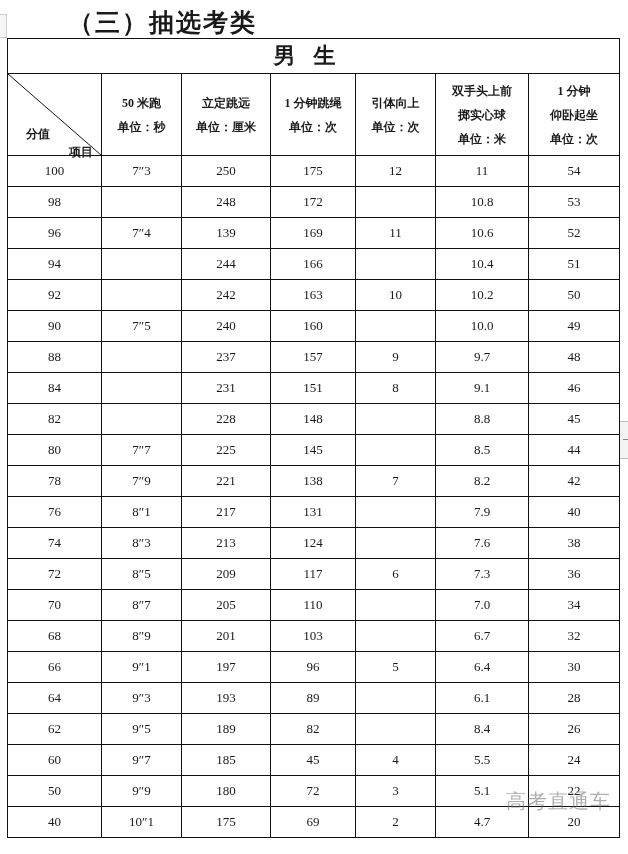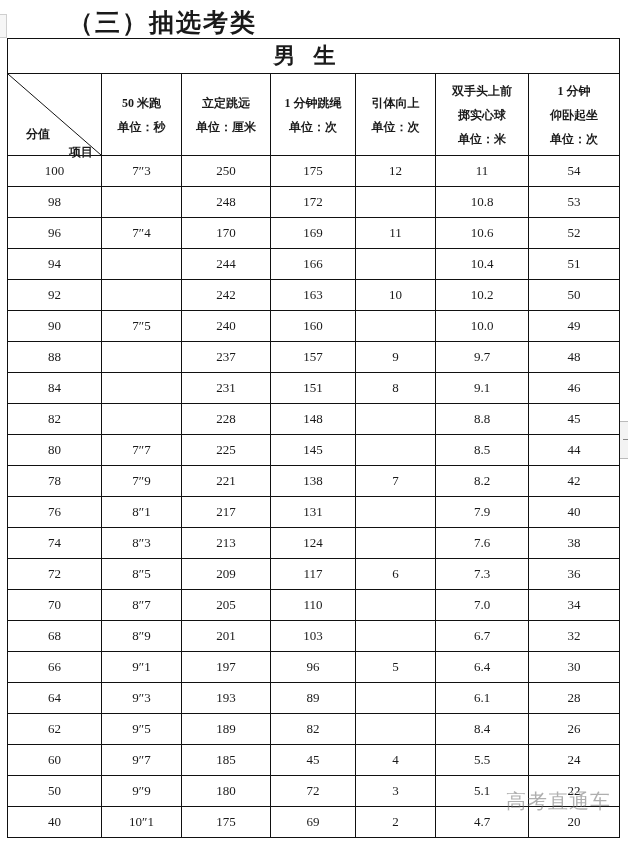--- a/index.html
+++ b/index.html
@@ -105,7 +105,7 @@
       <tr class="data-row">
         <td>96</td>
         <td>7″4</td>
-        <td>170</td>
+        <td>139</td>
         <td>169</td>
         <td>11</td>
         <td>10.6</td>

